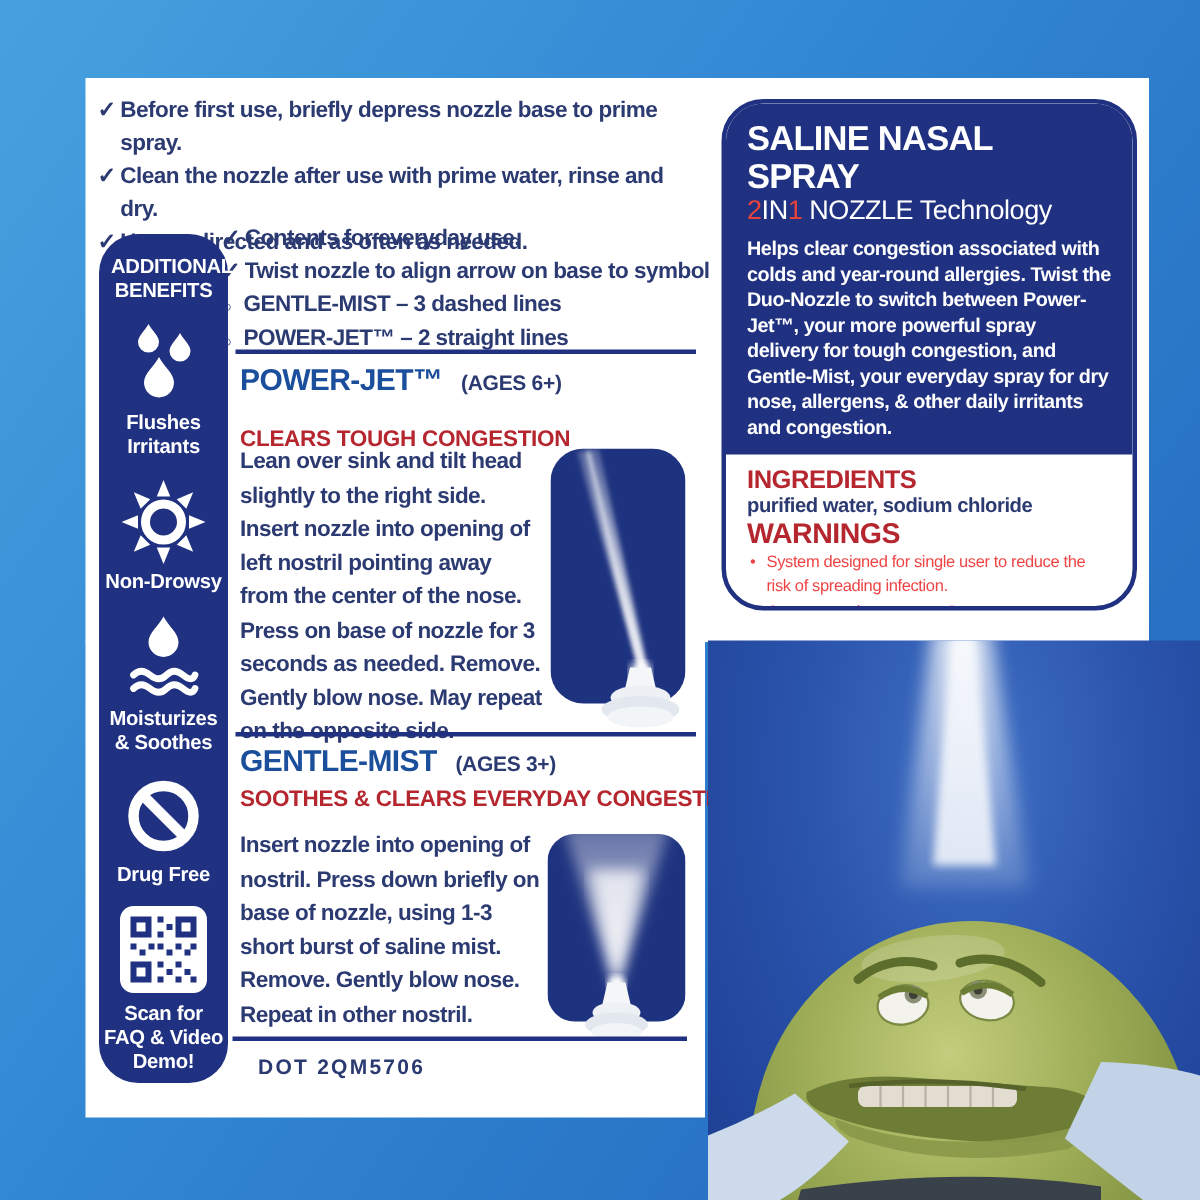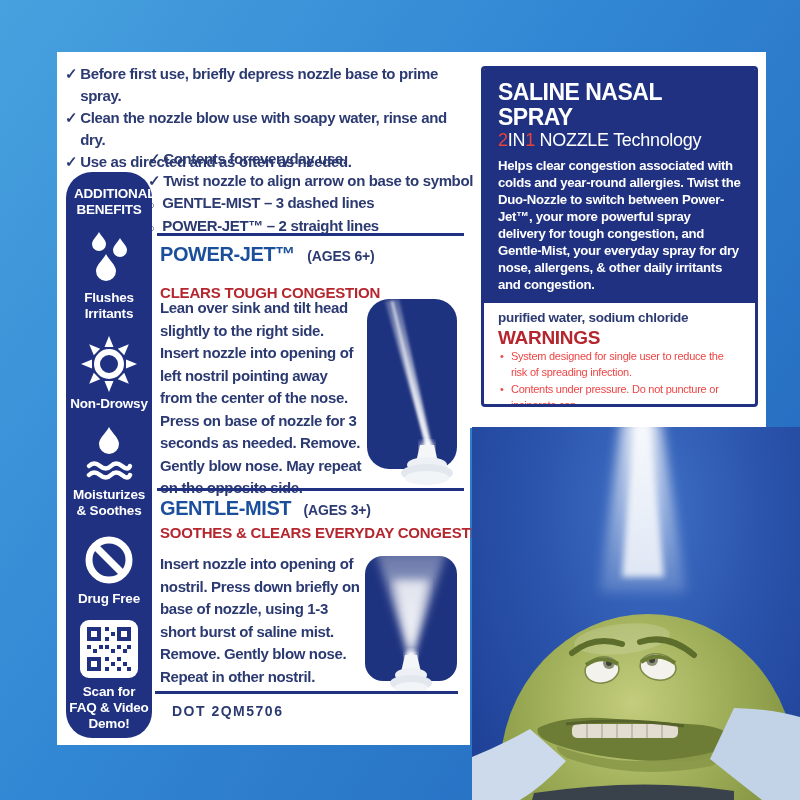--- a/index.html
+++ b/index.html
@@ -41,7 +41,7 @@
 
   
   .product-panel {
-    border:3px solid #1f3180; border-radius:4px; background:#fff; overflow:hidden;
+    border:3px solid #1f3180; border-radius:28px; background:#fff; overflow:hidden;
   }
   .pp-head { background:#1f3180; color:#fff; padding:11px 14px 10px 14px; }
   .pp-title { font-size:23px; font-weight:bold; letter-spacing:-0.5px; line-height:25px; }

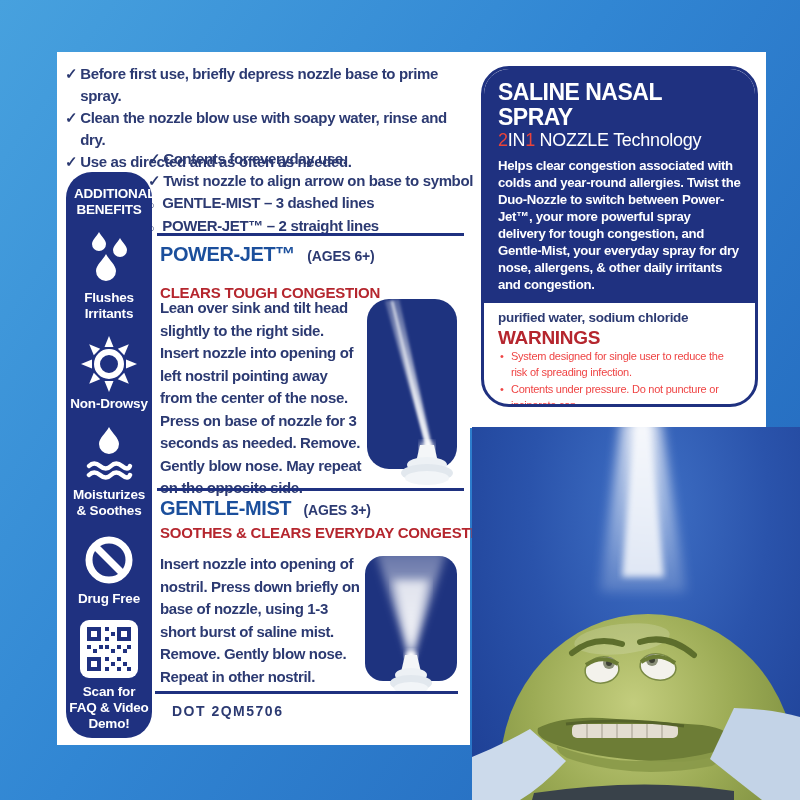--- a/index.html
+++ b/index.html
@@ -77,7 +77,7 @@
         </div>
       <div class="check-item">
           <span class="check-icon"></span>
-          <span>Clean the nozzle blow use with soapy water, rinse and dry.</span>
+          <span>Clean the nozzle after use with prime water, rinse and dry.</span>
         </div>
       <div class="check-item">
           <span class="check-icon"></span>

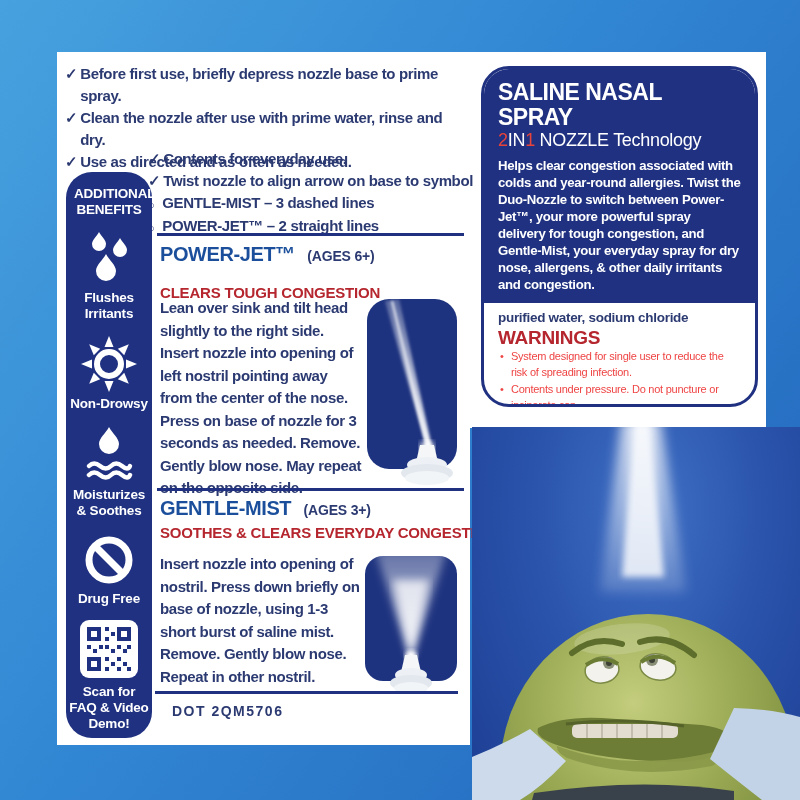--- a/index.html
+++ b/index.html
@@ -104,7 +104,7 @@
       </div>
   </section>
 
-  <aside class="abs benefits" style="left:66px;top:172px;width:86px;height:566px;">
+  <aside class="abs benefits" style="left:66px;top:156px;width:86px;height:566px;">
     <div class="benefits-title">ADDITIONAL BENEFITS</div>
 
     <div class="benefit-icon" style="margin-top:12px;">

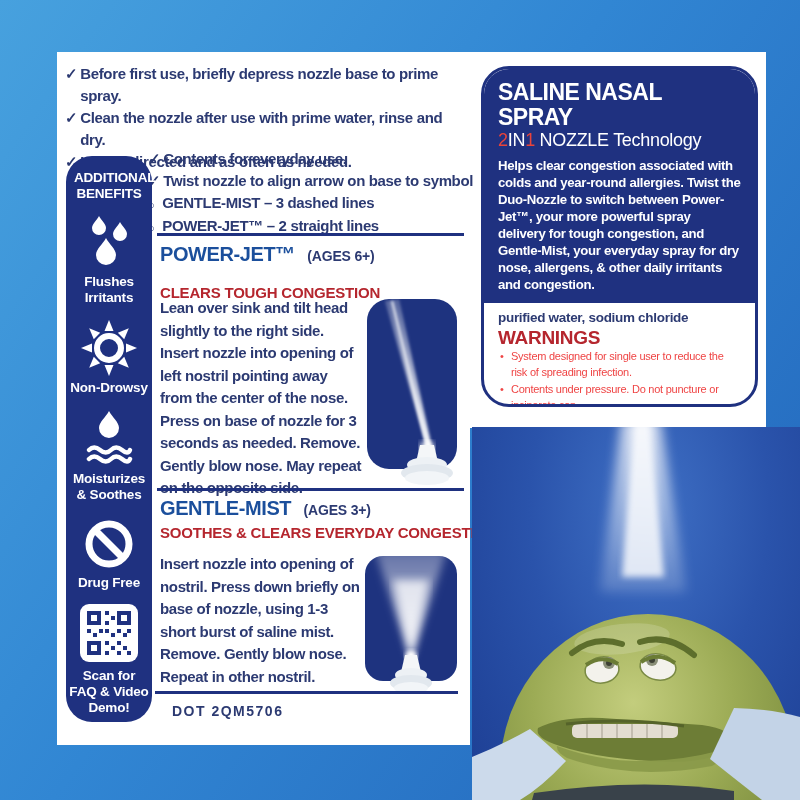--- a/index.html
+++ b/index.html
@@ -274,6 +274,7 @@
       </div>
     </div>
     <div class="pp-body">
+      <div class="pp-h2">INGREDIENTS</div>
       <div class="pp-ing">purified water, sodium chloride</div>
       <div class="pp-h2" style="font-size:19px;">WARNINGS</div>
       <ul class="warn-list">

